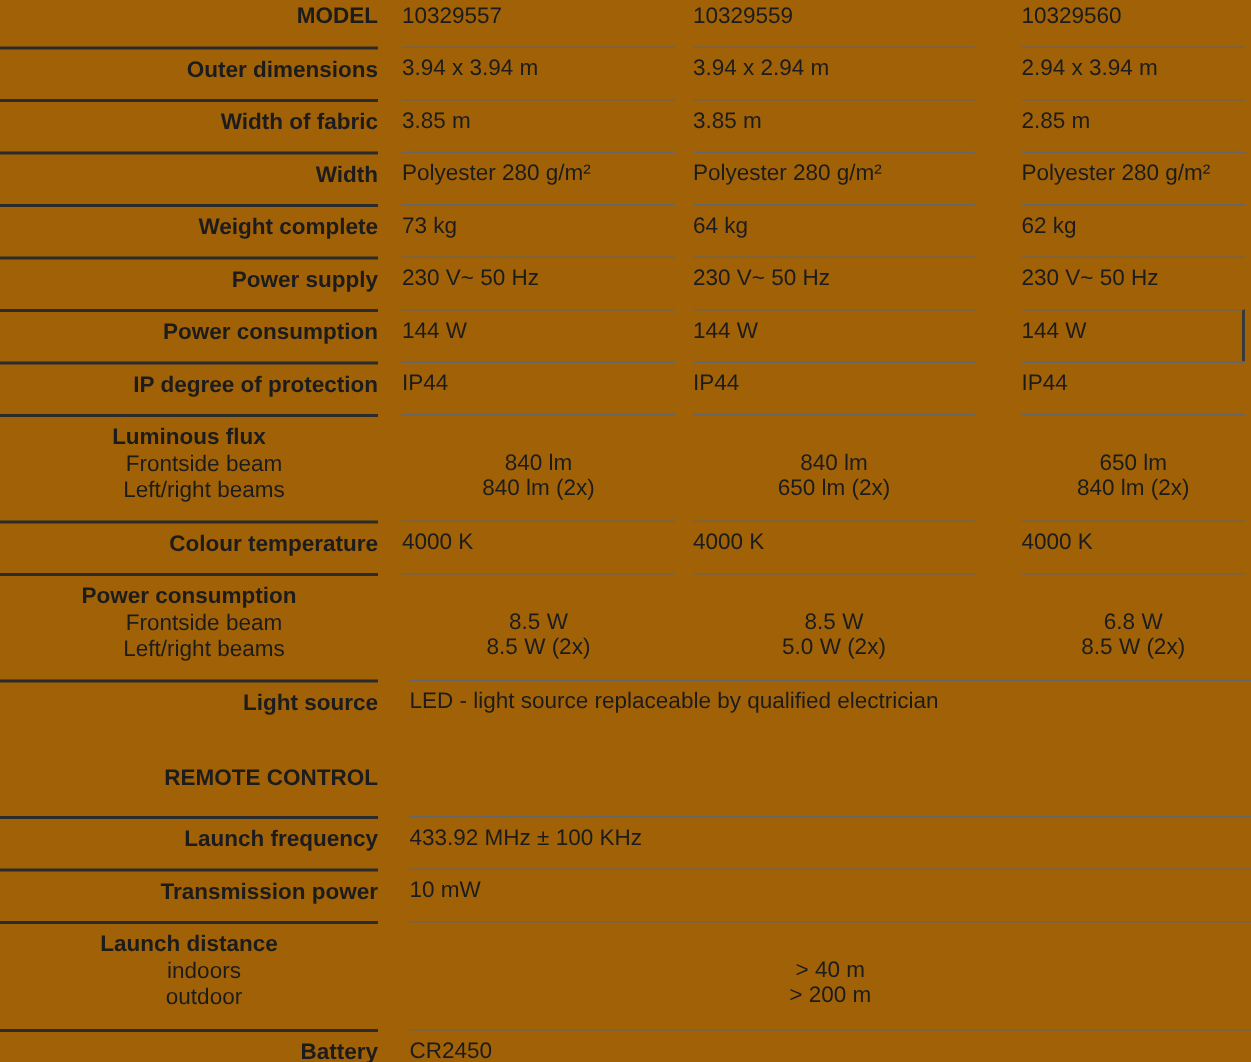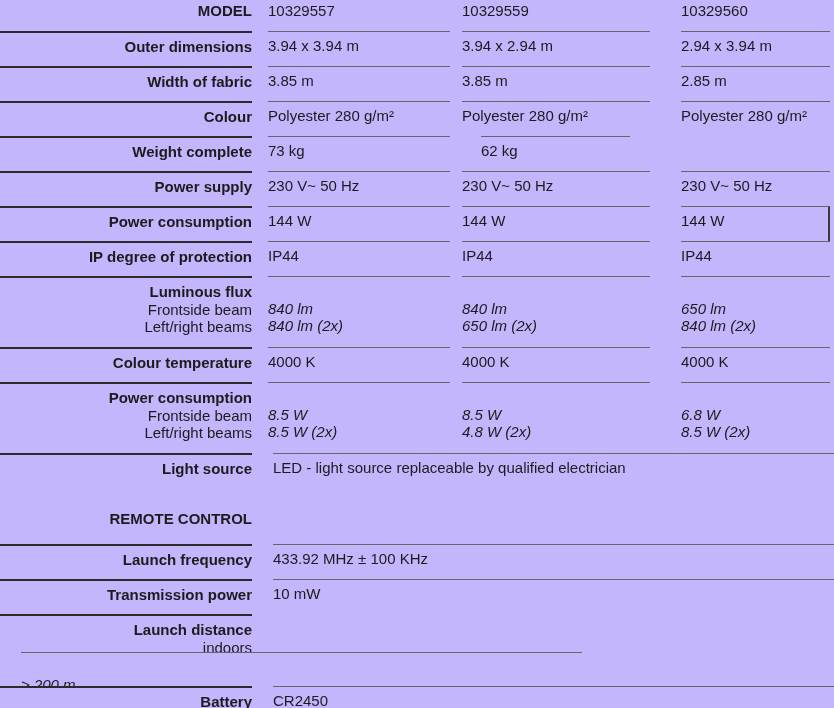--- a/index.html
+++ b/index.html
@@ -8,7 +8,7 @@
     position: relative;
     width: 834px;
     height: 708px;
-    background: #c4b5fd;
+    background: #a16207;
     overflow: hidden;
     font-family: "Liberation Sans", "DejaVu Sans", sans-serif;
     color: #1c1c1c;

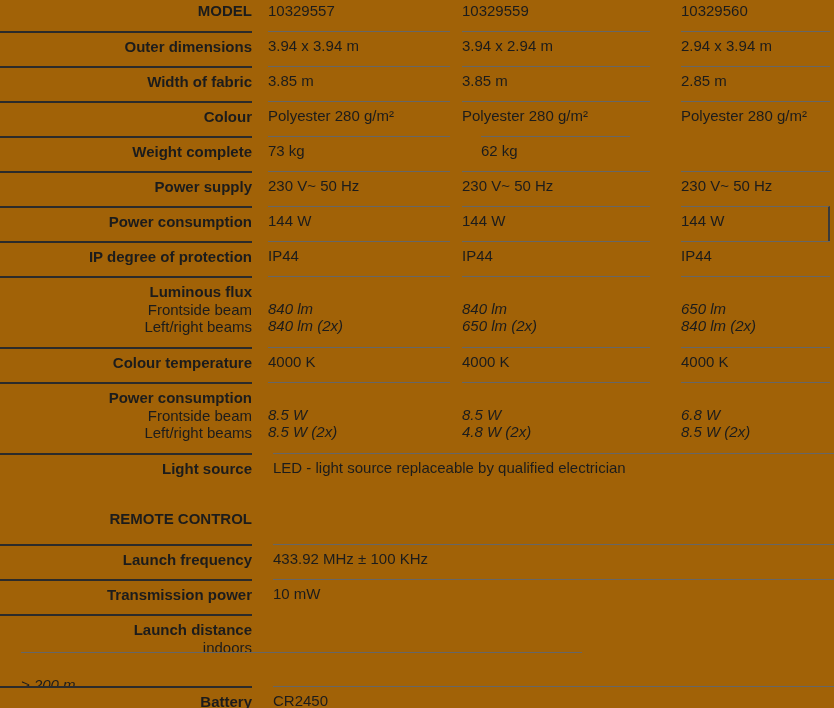--- a/index.html
+++ b/index.html
@@ -72,7 +72,7 @@
   </div>
 
   <div class="r h-std">
-    <div class="cell lbl">Colour</div>
+    <div class="cell lbl">Width</div>
     <div class="cell v1 val">Polyester 280 g/m²</div>
     <div class="cell v2 val">Polyester 280 g/m²</div>
     <div class="cell v3 val">Polyester 280 g/m²</div>

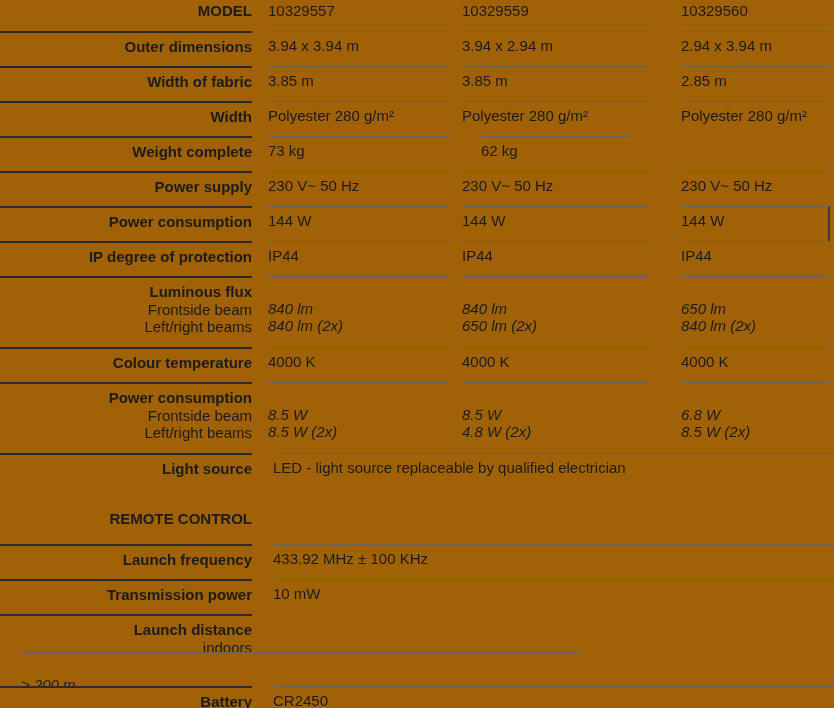--- a/index.html
+++ b/index.html
@@ -81,6 +81,7 @@
   <div class="r h-std">
     <div class="cell lbl">Weight complete</div>
     <div class="cell v1 val">73 kg</div>
+    <div class="cell v2 val">64 kg</div>
     <div class="cell v3 val">62 kg</div>
   </div>
 

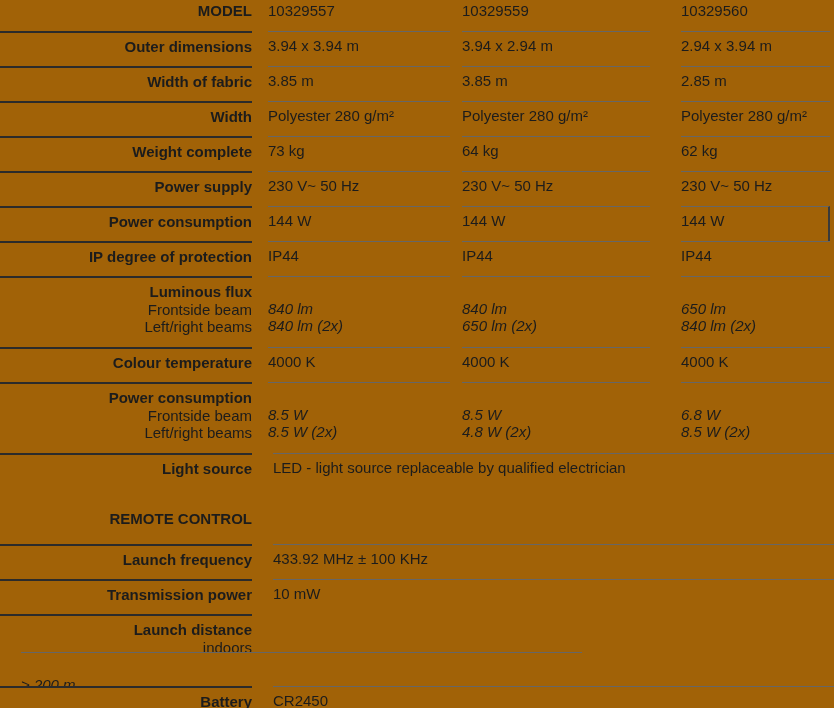--- a/index.html
+++ b/index.html
@@ -40,7 +40,7 @@
   .h-remote .cell { padding-top: 22px; padding-left: 36px; }
   .h-ldist { height: 72px; flex-direction: column; }
   .h-batt { height: 22px; }
-  .ln { display: block; }
+  .ln { display: block; text-align: center; }
   .sub { font-weight: normal; margin-left: 20px; }
   .pad2 { padding-top: 22.5px; font-style: italic; }
   .redge { border-right: 2px solid #3a3a3a; }

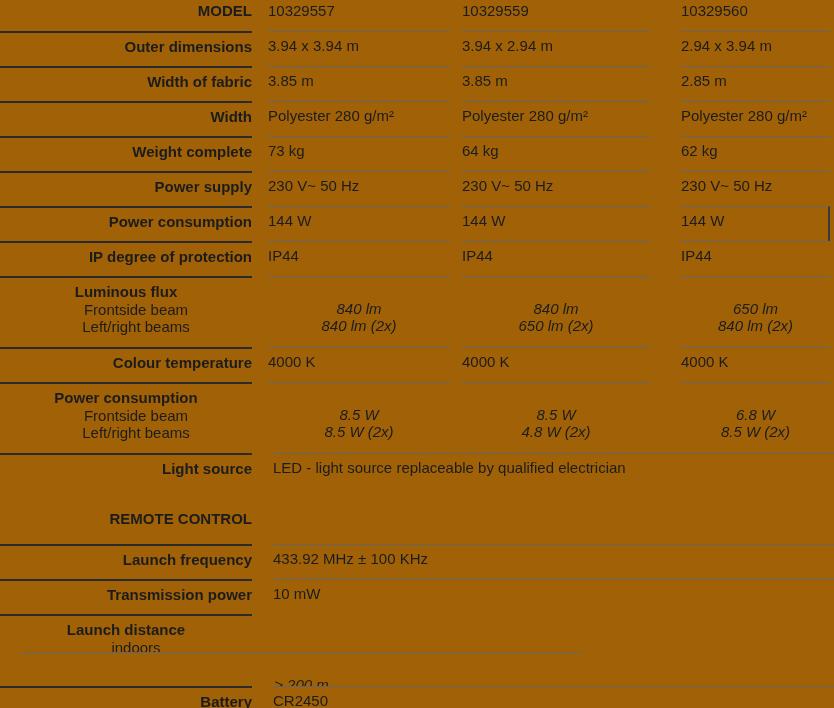--- a/index.html
+++ b/index.html
@@ -42,7 +42,7 @@
   .h-batt { height: 22px; }
   .ln { display: block; text-align: center; }
   .sub { font-weight: normal; margin-left: 20px; }
-  .pad2 { padding-top: 22.5px; font-style: italic; }
+  .pad2 { padding-top: 22.5px; }
   .redge { border-right: 2px solid #3a3a3a; }
 </style>
 </head>

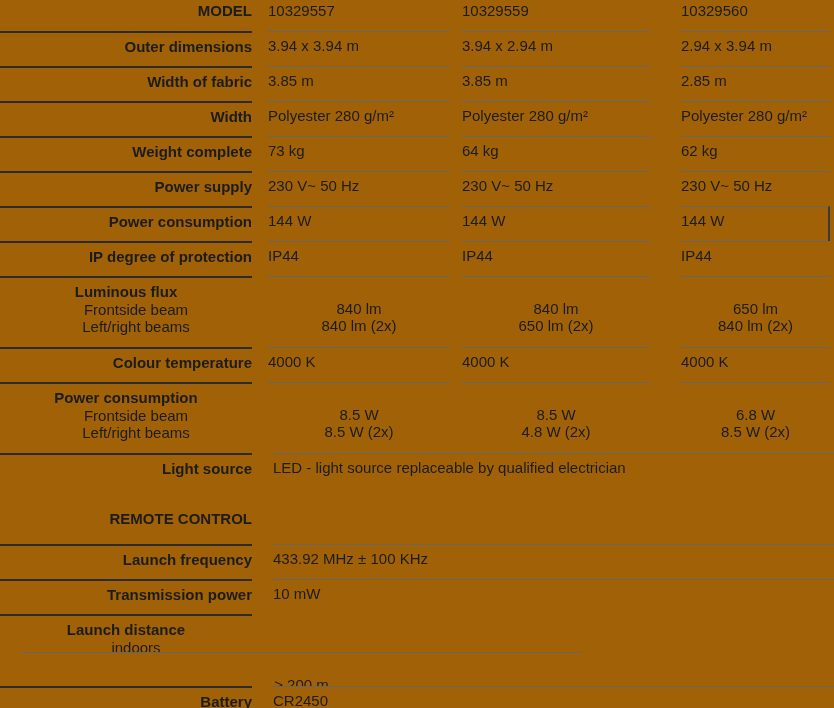--- a/index.html
+++ b/index.html
@@ -145,7 +145,7 @@
     </div>
     <div class="cell v2 val pad2">
       <span class="ln">8.5 W</span>
-      <span class="ln">4.8 W (2x)</span>
+      <span class="ln">5.0 W (2x)</span>
     </div>
     <div class="cell v3 val pad2">
       <span class="ln">6.8 W</span>

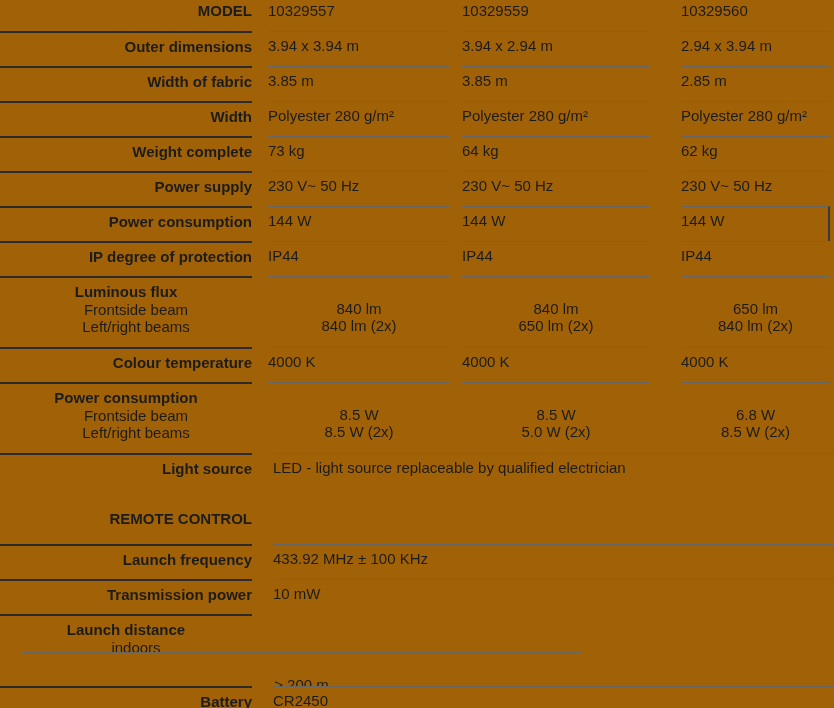--- a/index.html
+++ b/index.html
@@ -38,7 +38,7 @@
   .h-multi { height: 71px; }
   .h-remote { height: 56px; }
   .h-remote .cell { padding-top: 22px; padding-left: 36px; }
-  .h-ldist { height: 72px; flex-direction: column; }
+  .h-ldist { height: 72px; }
   .h-batt { height: 22px; }
   .ln { display: block; text-align: center; }
   .sub { font-weight: normal; margin-left: 20px; }

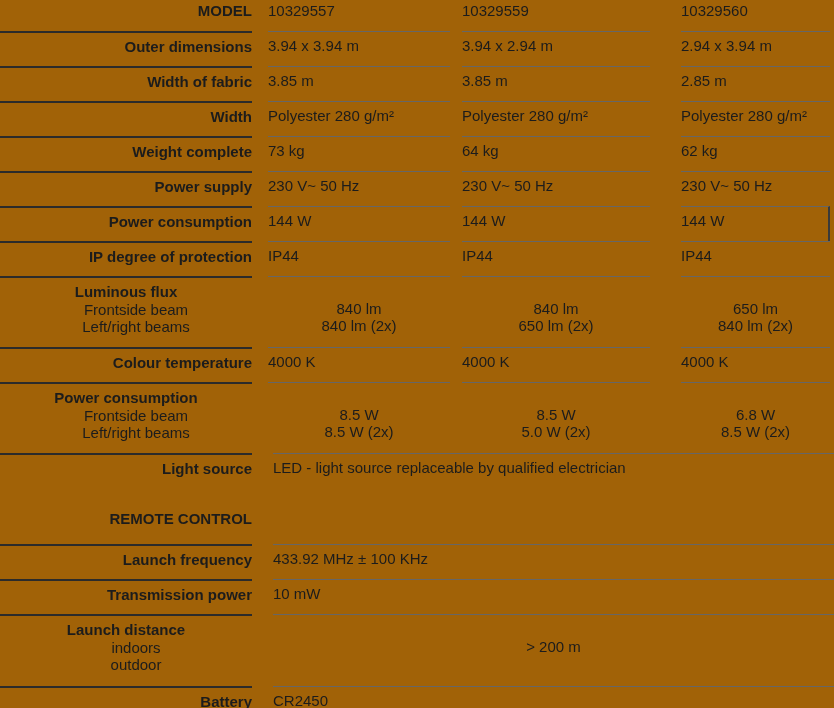--- a/index.html
+++ b/index.html
@@ -179,6 +179,7 @@
       <span class="ln sub">outdoor</span>
     </div>
     <div class="cell vspan val pad2">
+      <span class="ln">&gt; 40 m</span>
       <span class="ln">&gt; 200 m</span>
     </div>
   </div>

